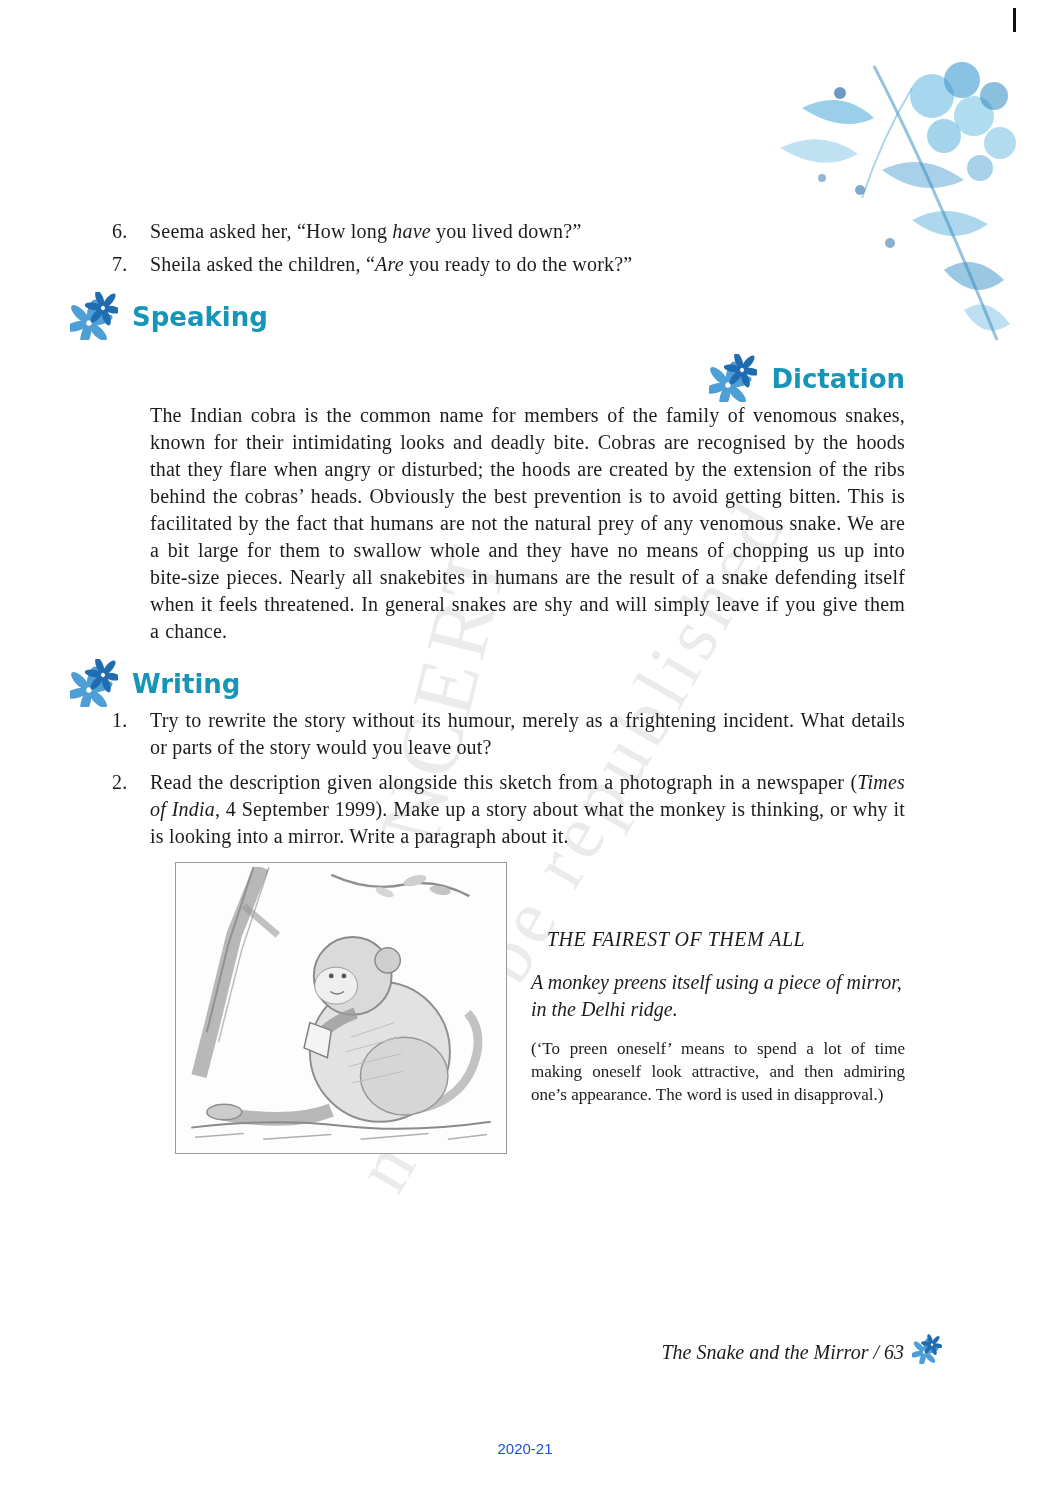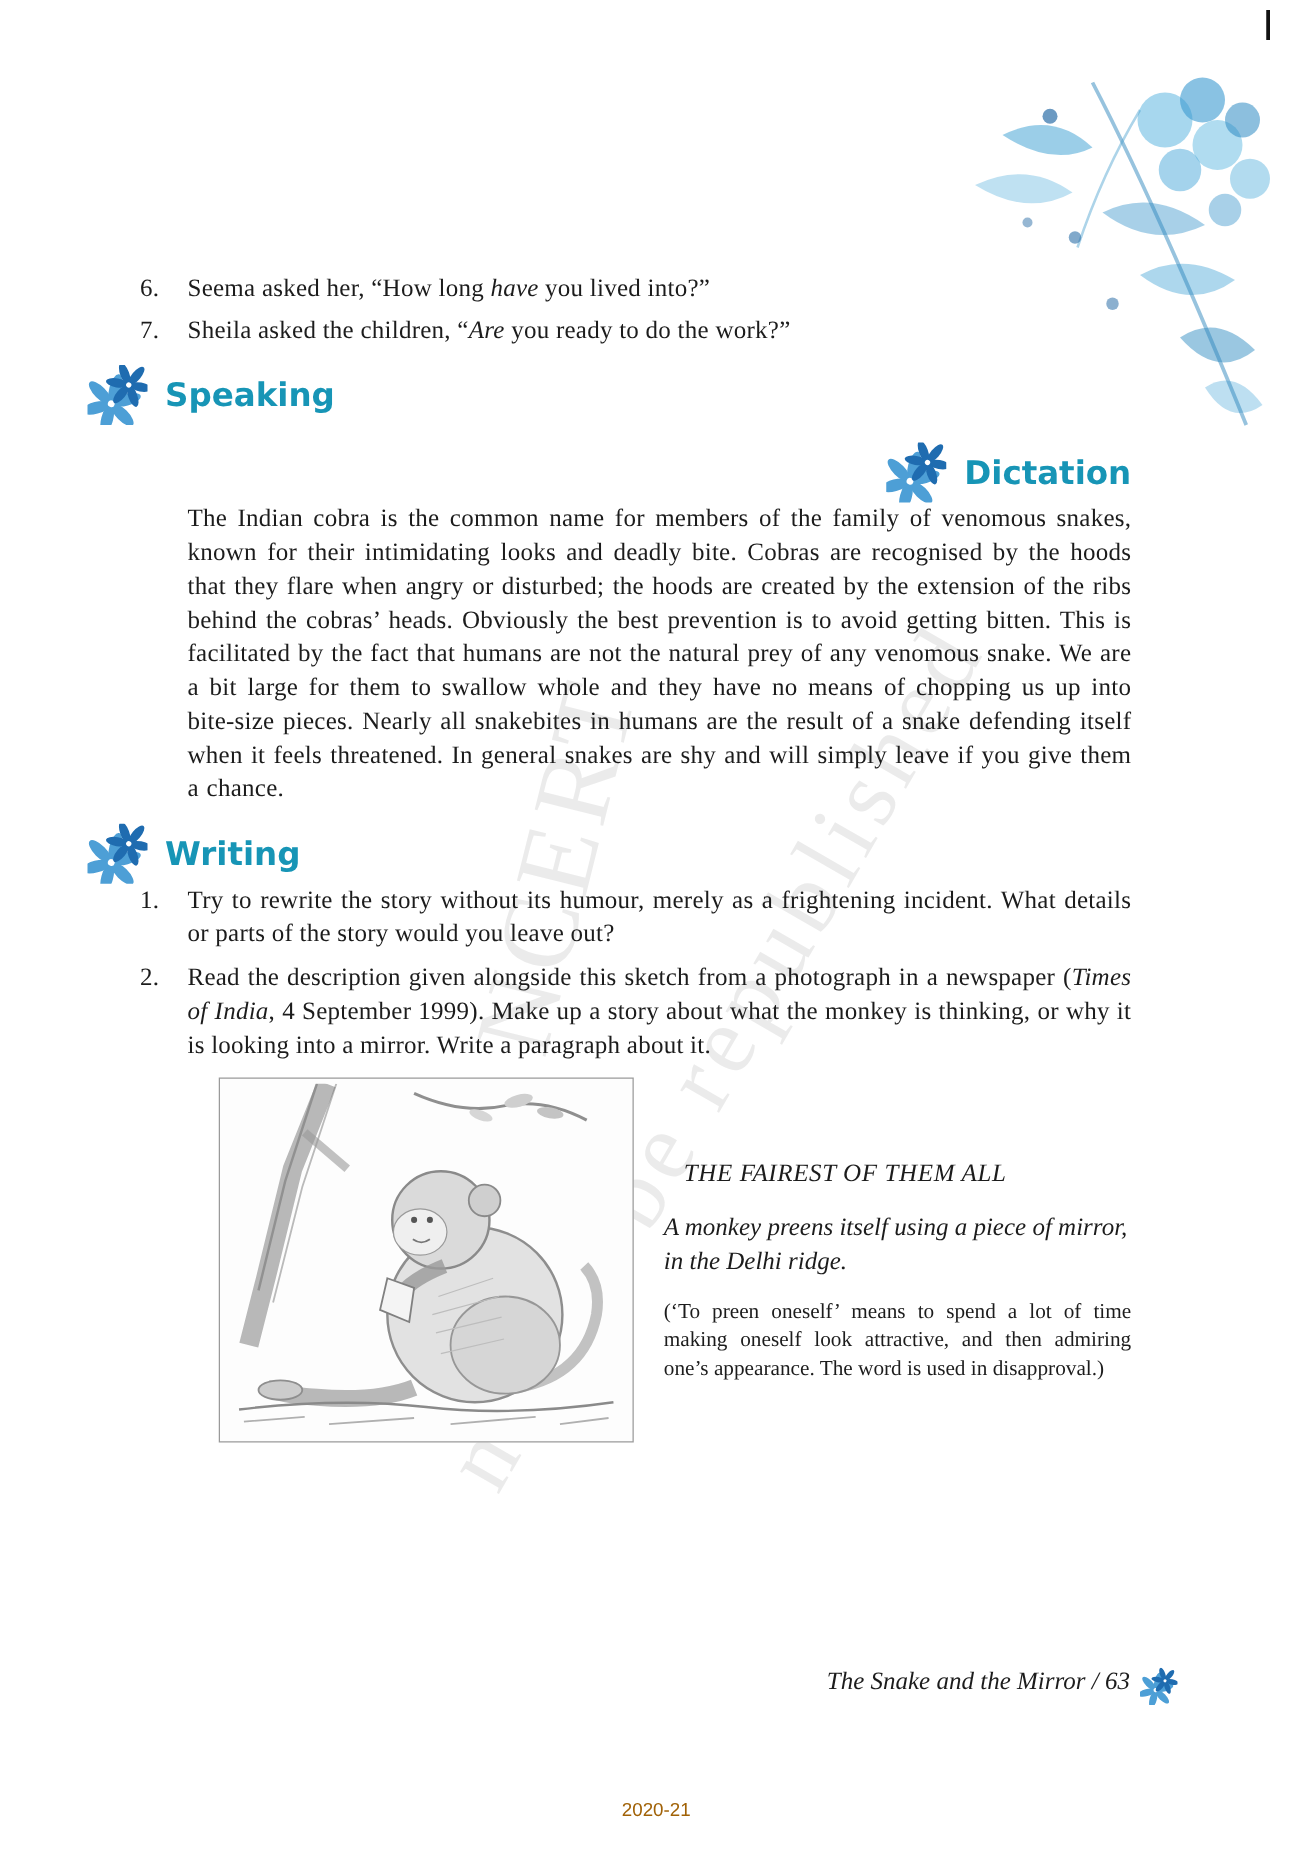--- a/index.html
+++ b/index.html
@@ -106,7 +106,7 @@
 
     <div class="ex-item">
       <span class="ex-num">6.</span>
-      <span class="ex-text"><span>Seema asked her, “How long </span><em>have</em><span> you lived into?”</span></span>
+      <span class="ex-text"><span>Seema asked her, “How long </span><em>have</em><span> you lived down?”</span></span>
     </div>
     <div class="ex-item">
       <span class="ex-num">7.</span>

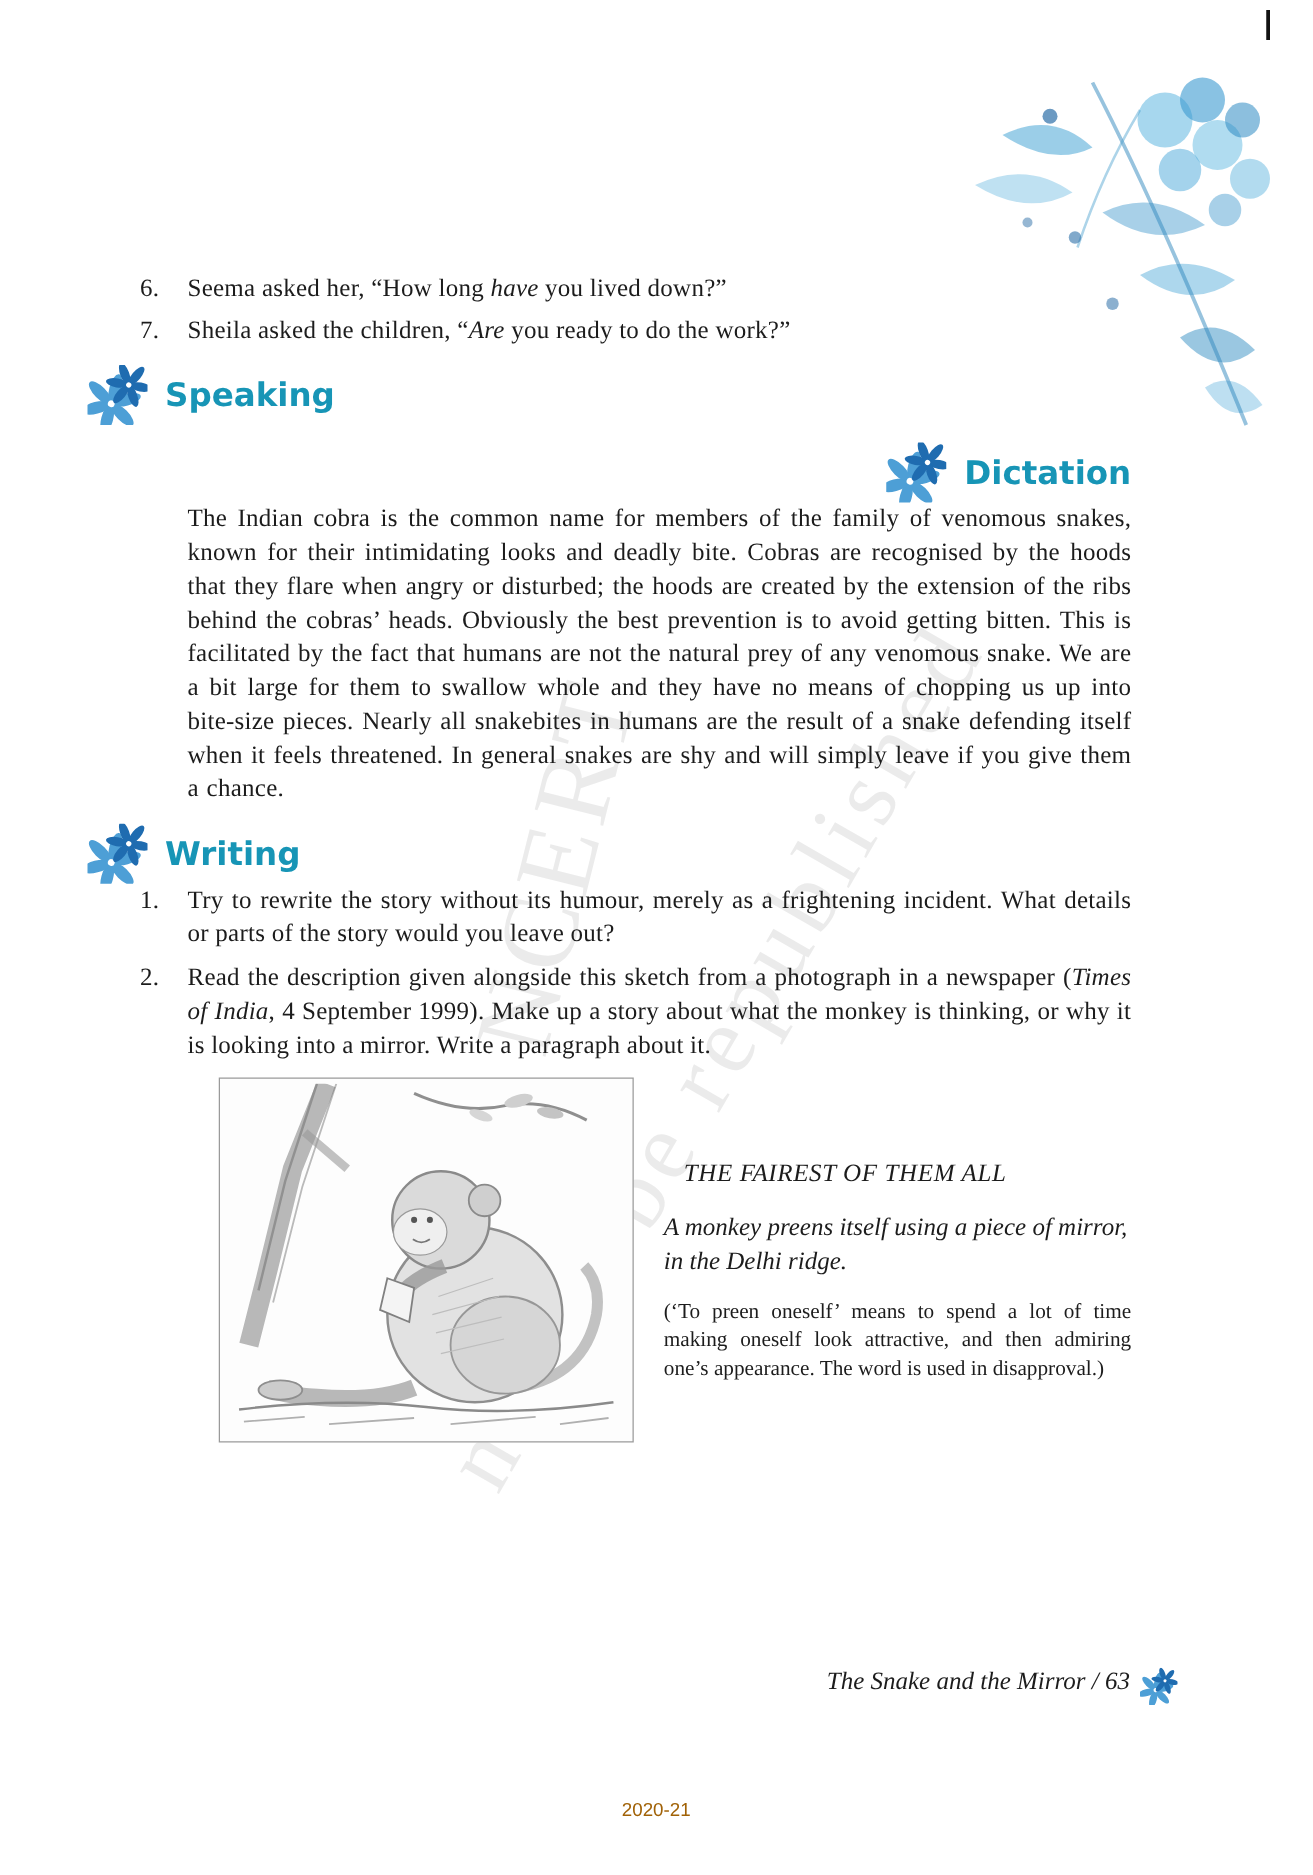--- a/index.html
+++ b/index.html
@@ -46,7 +46,7 @@
   .cap-note{font-size:17px;line-height:23px;text-align:justify;margin:14px 0 0 0;}
   
   .footer{
-    position:absolute;top:1334px;right:108px;display:flex;align-items:flex-start;
+    position:absolute;top:1334px;right:108px;display:flex;align-items:flex-end;
     font-style:italic;font-size:20px;color:#1c1c1c;
   }
   .footer .flower-sm{width:30px;height:30px;margin-left:8px;}

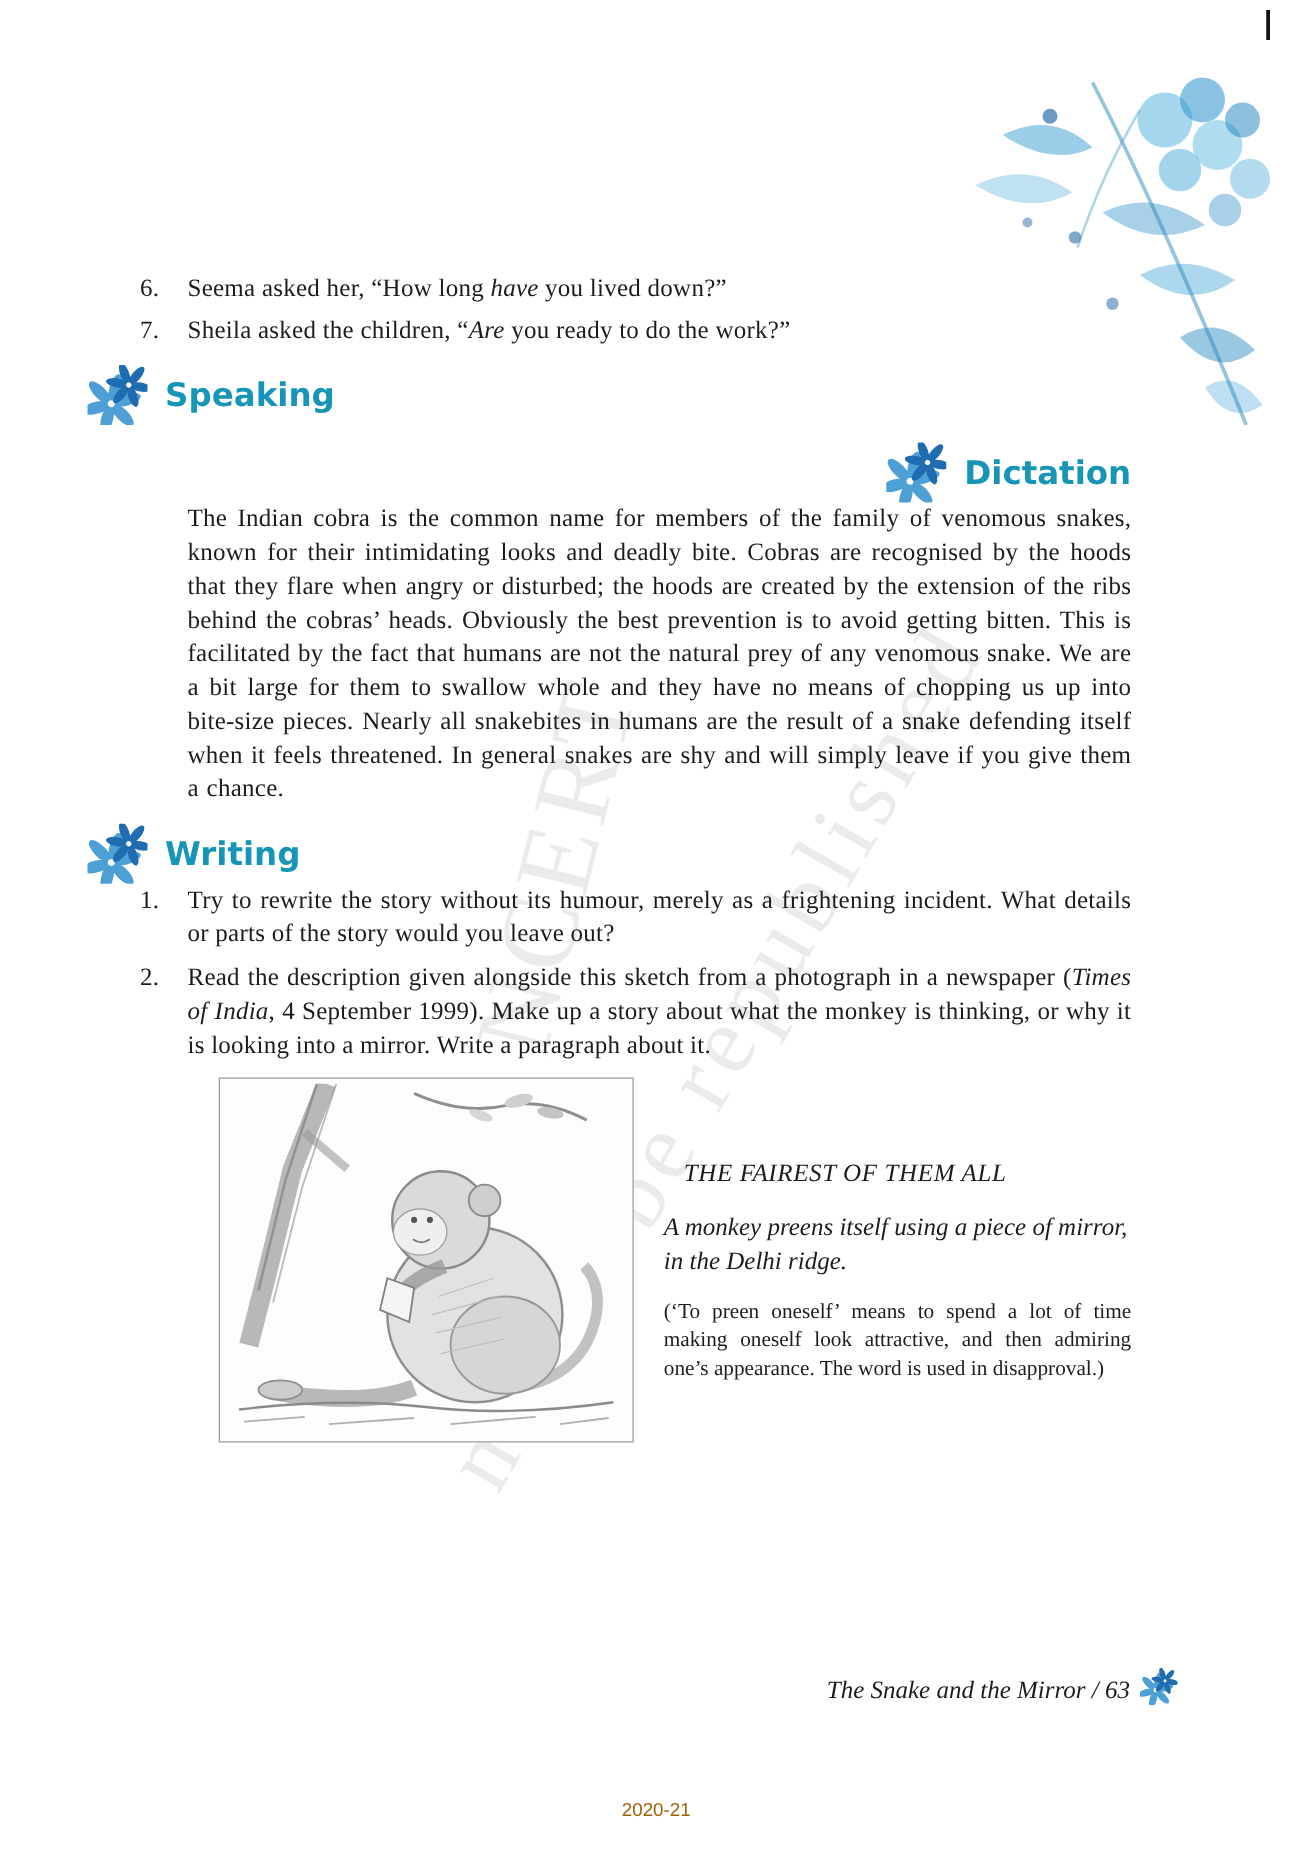--- a/index.html
+++ b/index.html
@@ -52,7 +52,7 @@
   .footer .flower-sm{width:30px;height:30px;margin-left:8px;}
   .year{
     position:absolute;top:1440px;left:0;width:100%;text-align:center;
-    font-family:"Liberation Sans", sans-serif;font-size:15px;color:#a16207;
+    font-family:"Liberation Sans", sans-serif;font-size:15px;color:#1d4ed8;
   }
   em{font-style:italic;}
 </style>

